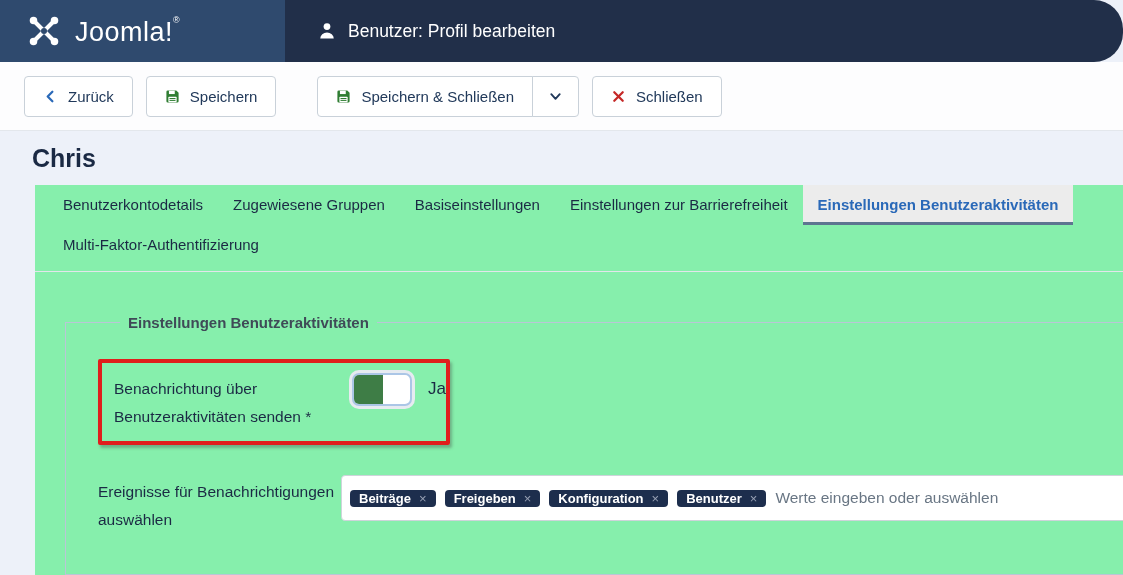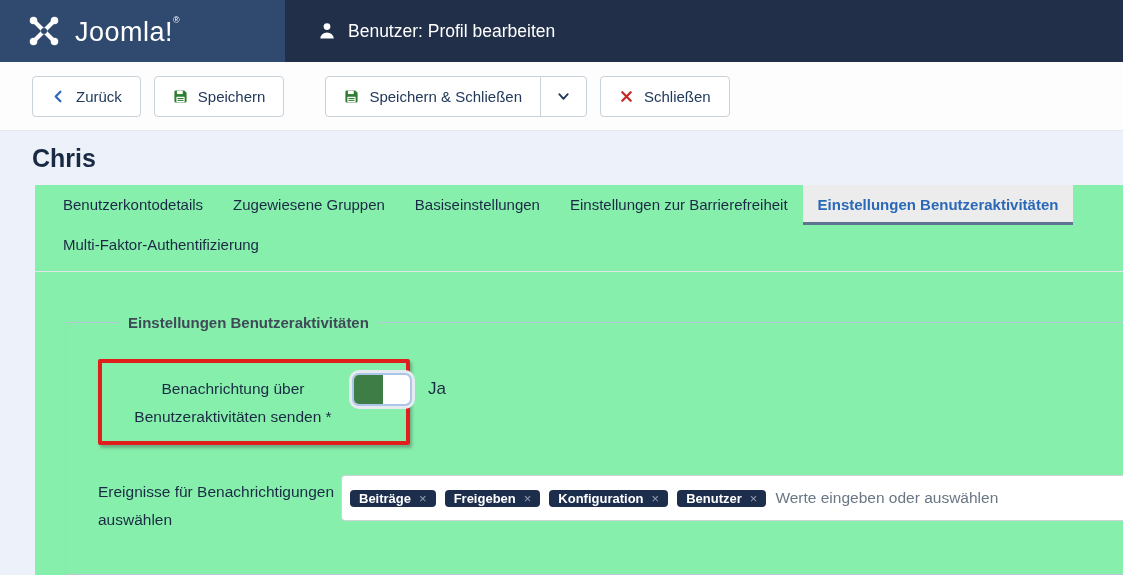--- a/index.html
+++ b/index.html
@@ -11,7 +11,7 @@
   }
 
   
-  .header { display: flex; height: 62px; background: #212f49; }
+  .header { display: flex; height: 62px; background: #212f49; border-radius: 29px; }
   .logo-block {
     width: 285px; background: #2f4a6e; display: flex; align-items: center;
     padding-left: 26px; gap: 13px; flex-shrink: 0;

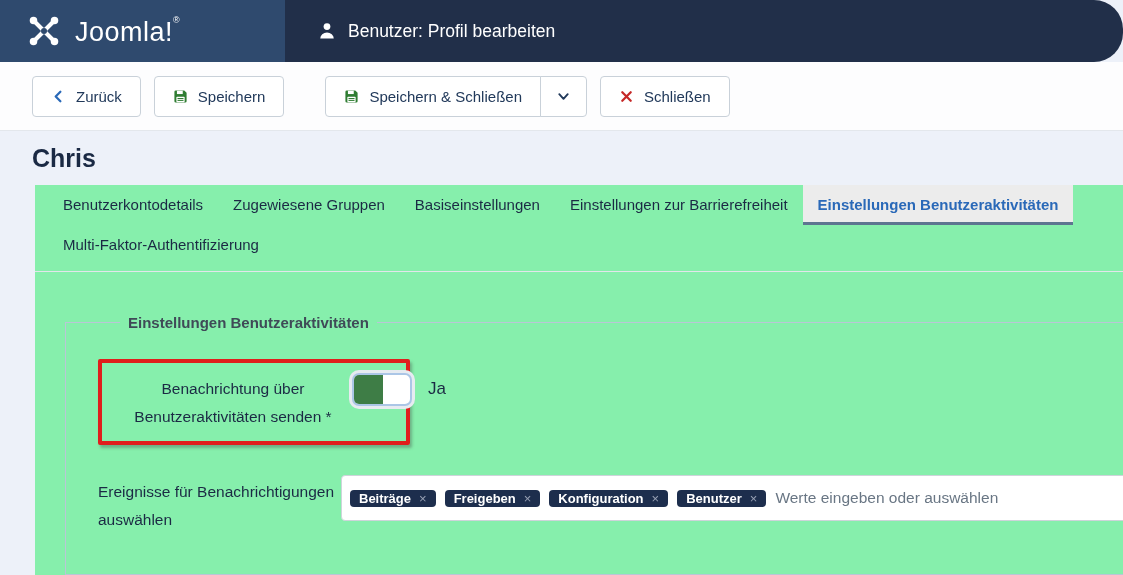--- a/index.html
+++ b/index.html
@@ -30,7 +30,7 @@
   
   .toolbar {
     height: 69px; background: #fdfdfe; border-bottom: 1px solid #e3e7ec;
-    display: flex; align-items: center; padding-left: 32px; gap: 13px;
+    display: flex; align-items: center; padding-left: 24px; gap: 13px;
   }
   .btn {
     height: 41px; background: #ffffff; border: 1px solid #c9d1d9;

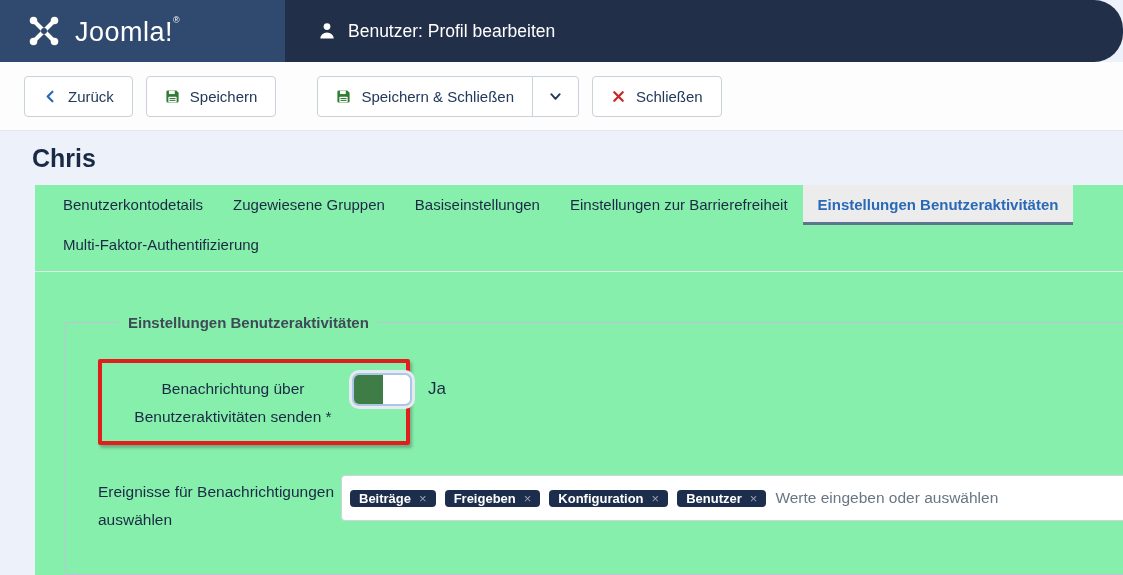--- a/index.html
+++ b/index.html
@@ -81,10 +81,10 @@
   }
 
   .highlight-box {
-    margin-top: 8px; width: 312px; border: 4px solid #e01e1c;
+    margin-top: 8px; width: 352px; border: 4px solid #e01e1c;
     border-radius: 2px; padding: 6px 10px 10px 12px;
     box-shadow: 2px 3px 3px rgba(60,60,60,0.35);
-    display: flex; align-items: flex-start; text-align: center;
+    display: flex; align-items: flex-start;
   }
   .highlight-box .field-label { margin-top: 6px; }
   .switcher {

